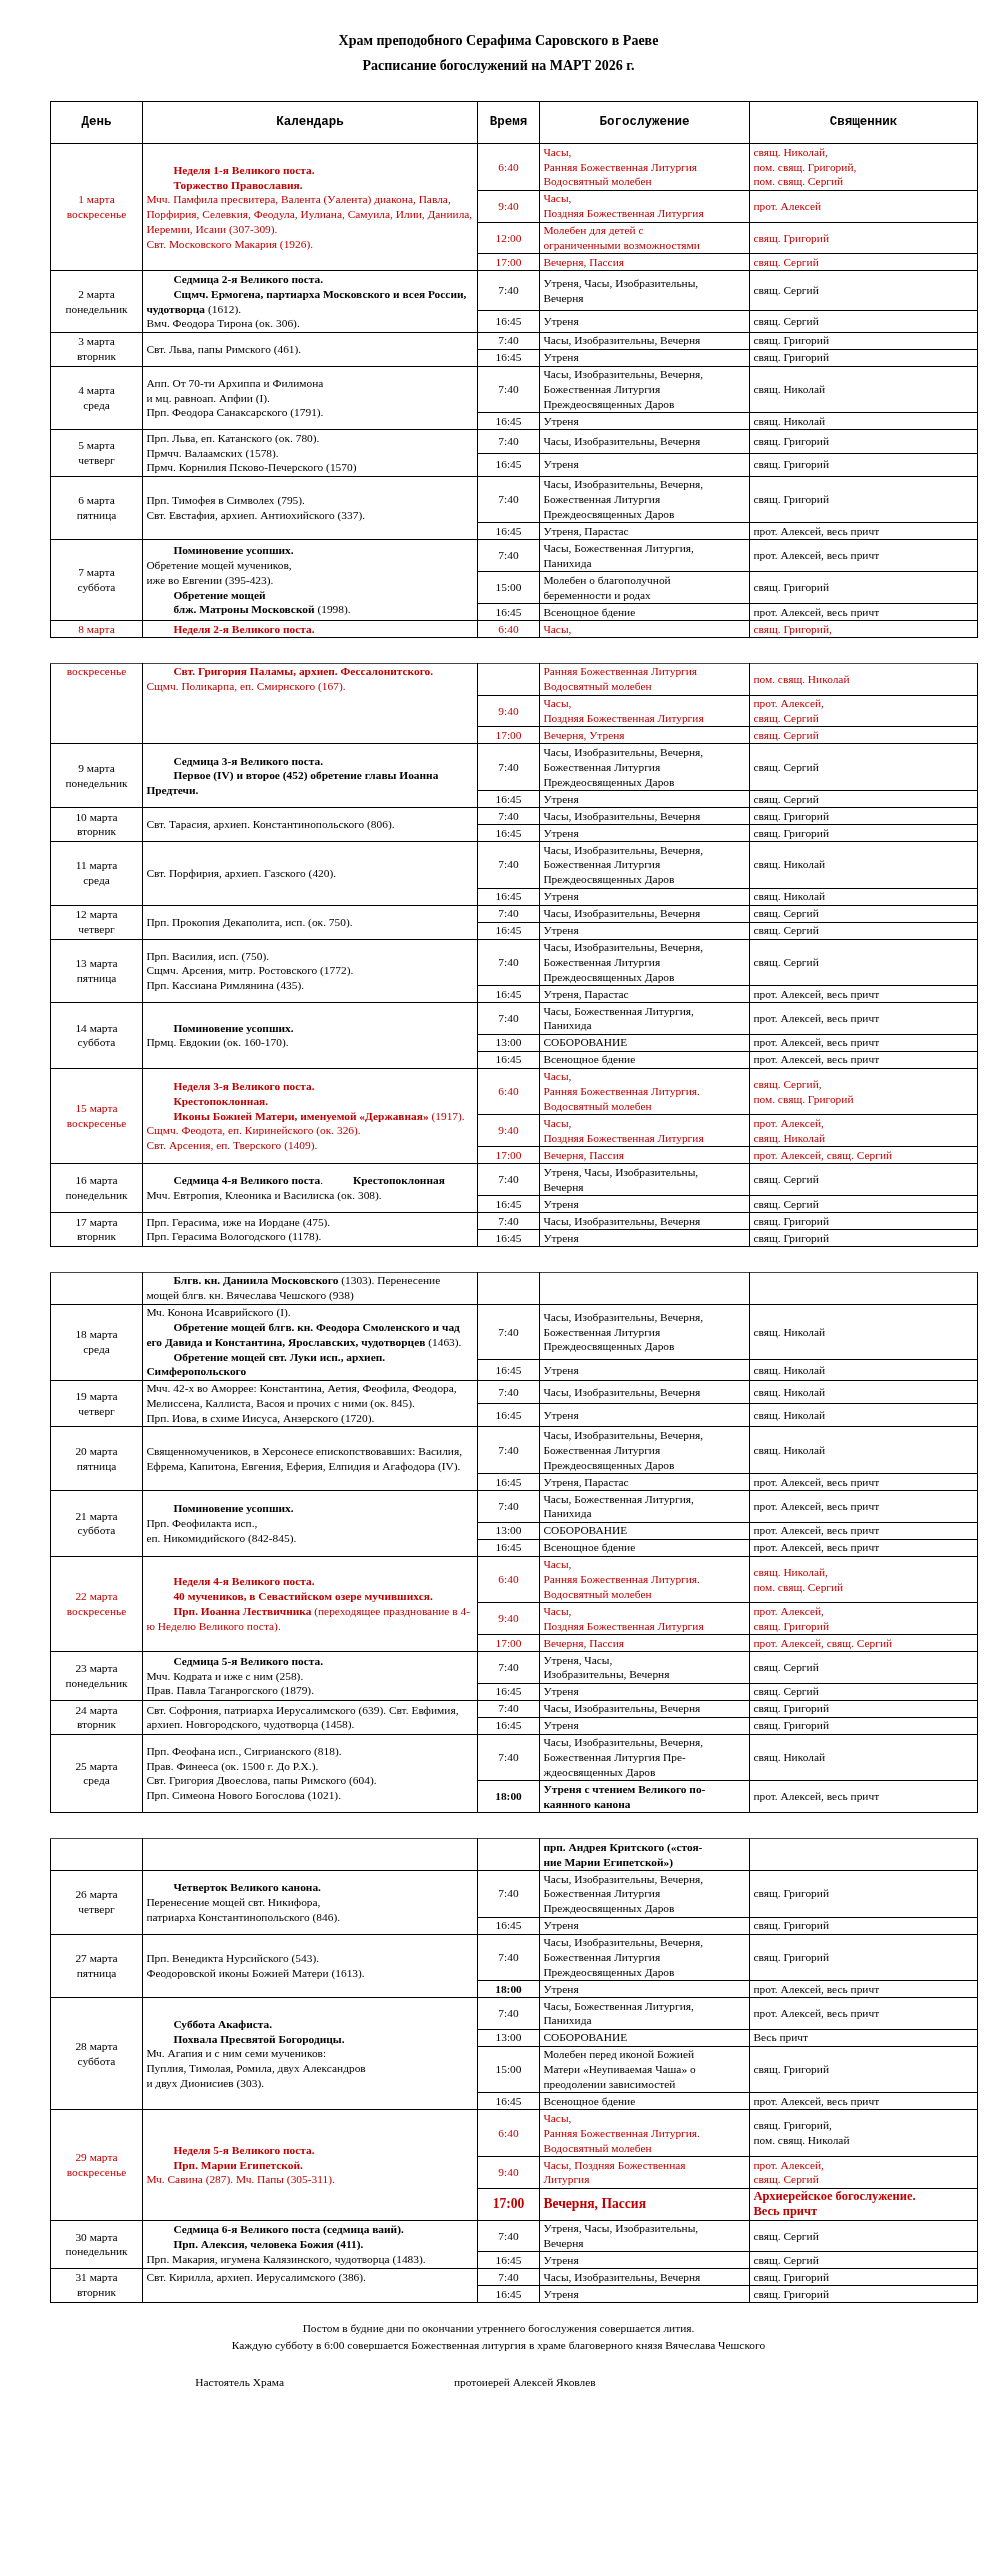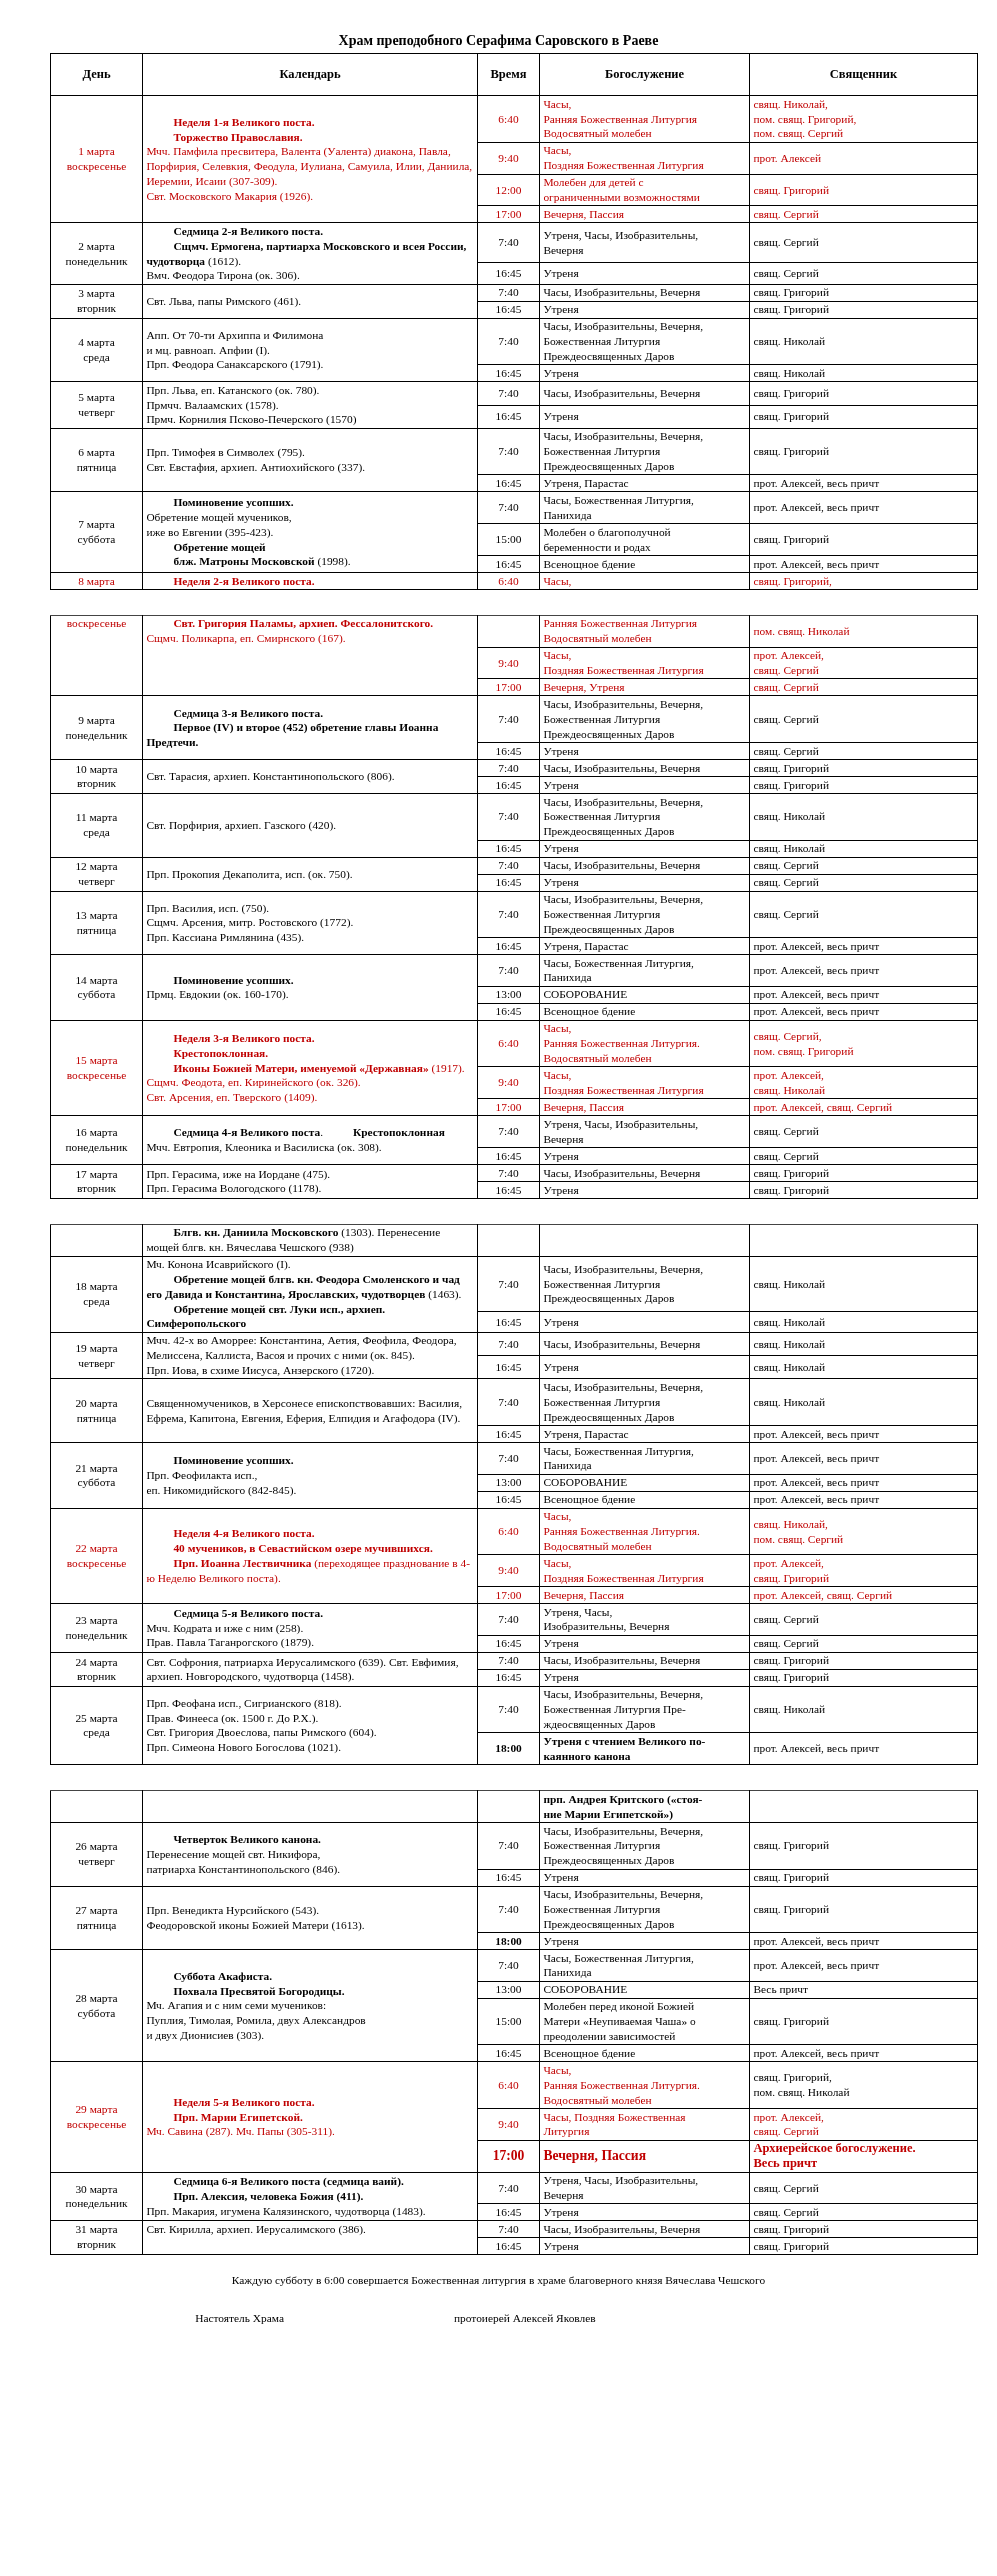--- a/index.html
+++ b/index.html
@@ -32,6 +32,7 @@
 
 <div class="page">
   <div class="title title1">Храм преподобного Серафима Саровского в Раеве</div>
+  <div class="title title2">Расписание богослужений на МАРТ 2026 г.</div>
 
   <div id="tables">
       <table class="sched">

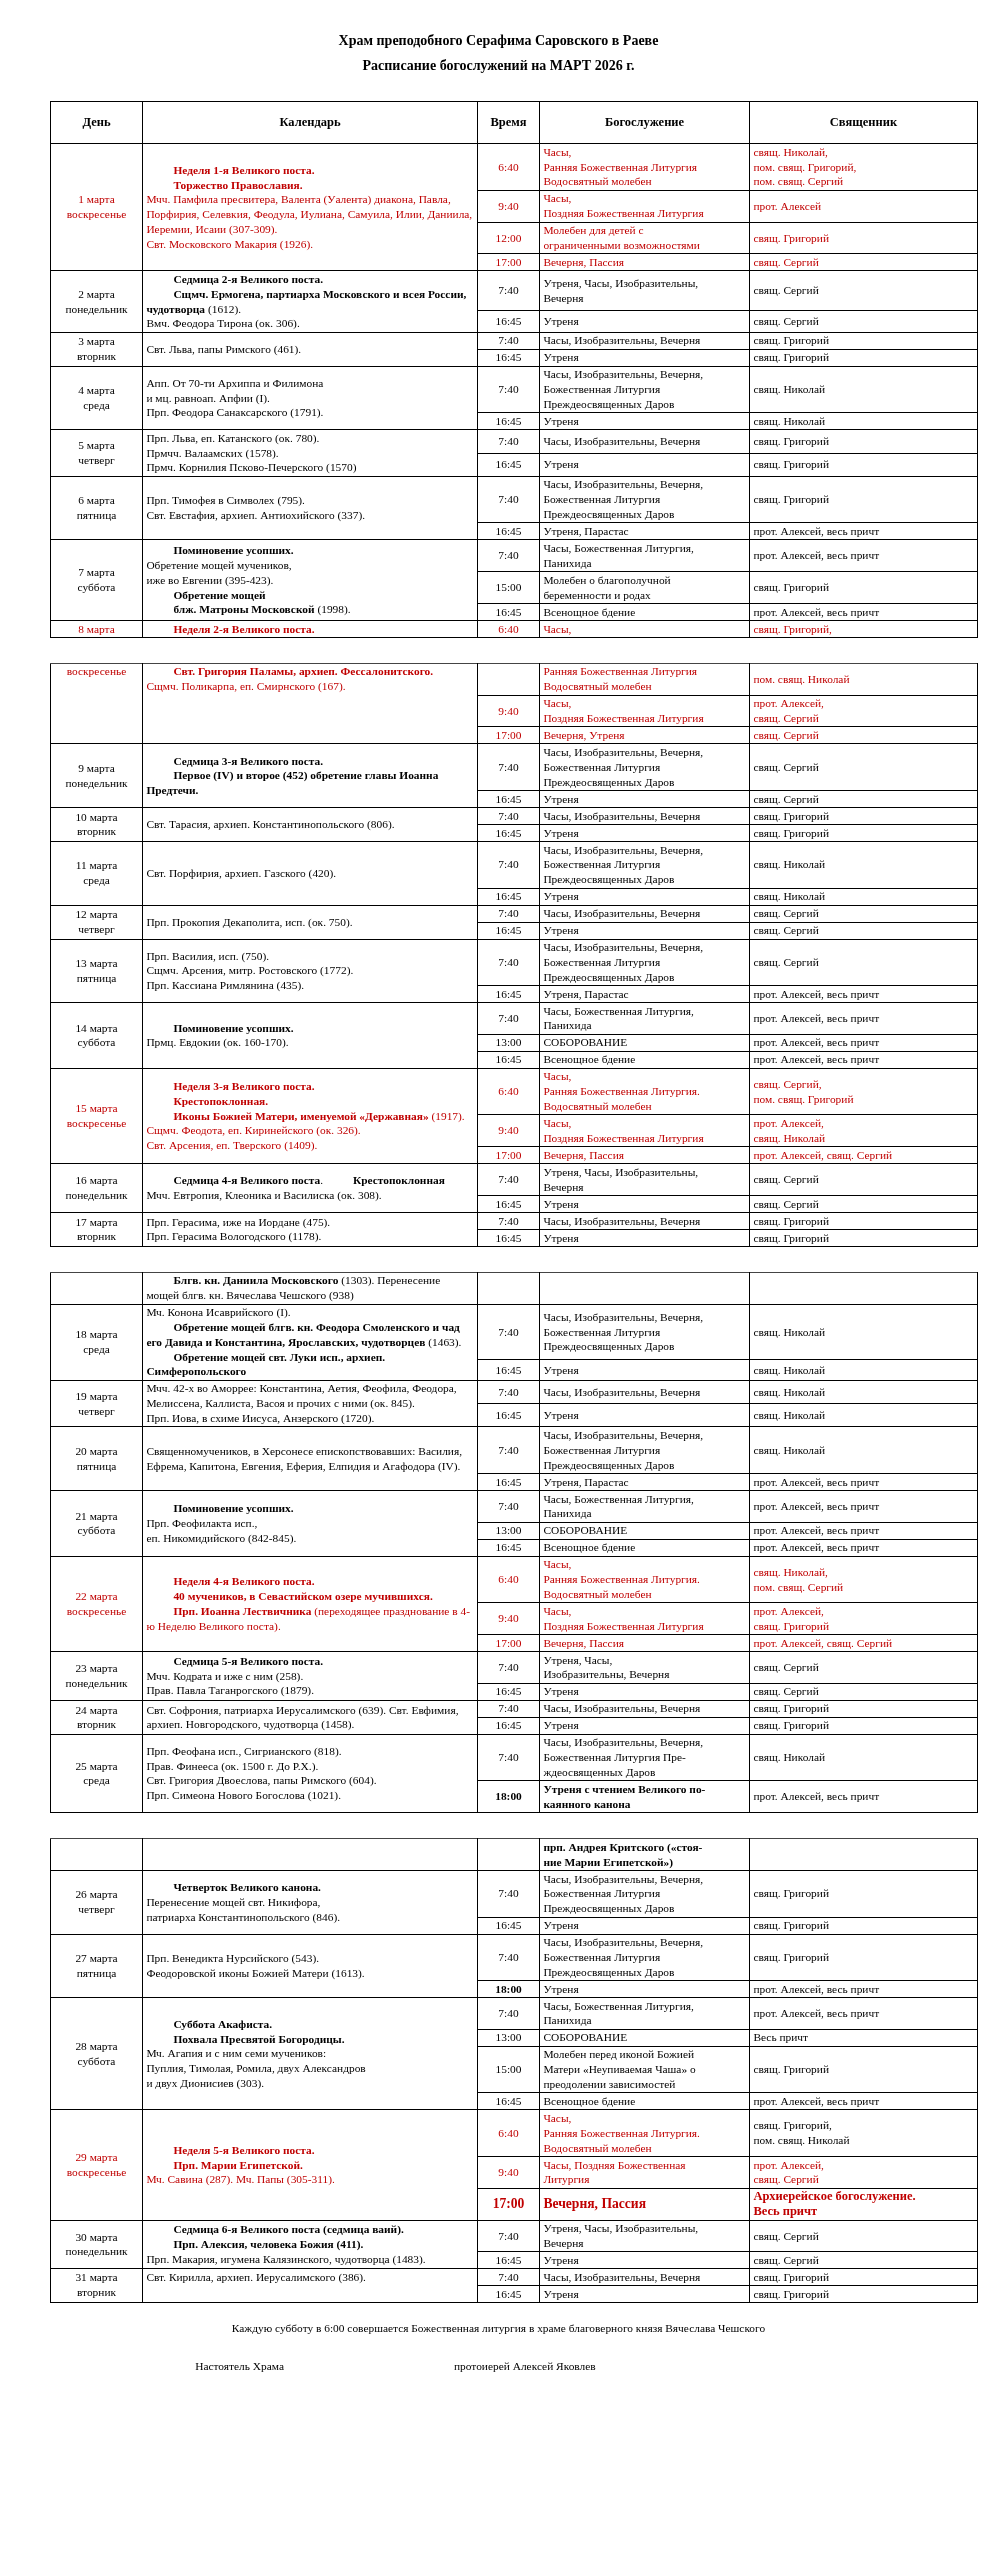--- a/index.html
+++ b/index.html
@@ -10,7 +10,7 @@
   .title2{padding-bottom:23px;}
   table.sched{border-collapse:collapse;margin-left:50px;width:928px;table-layout:fixed;}
   table.sched td, table.sched th{border:0.6px solid #000;vertical-align:middle;font-size:11.4px;line-height:14.8px;padding:0.6px 3.4px;}
-  table.sched th{font-weight:bold;font-size:12.5px;height:40px;text-align:center;}
+  table.sched th{font-weight:bold;font-size:12.5px;height:40px;text-align:center;font-family:Liberation Mono, monospace;}
   table.sched tr.blk-start td{border-top:1.4px solid #444;}
   col.c-day{width:92px;} col.c-cal{width:335px;} col.c-time{width:62px;} col.c-svc{width:210px;} col.c-prs{width:228px;}
   td.day{text-align:center;}

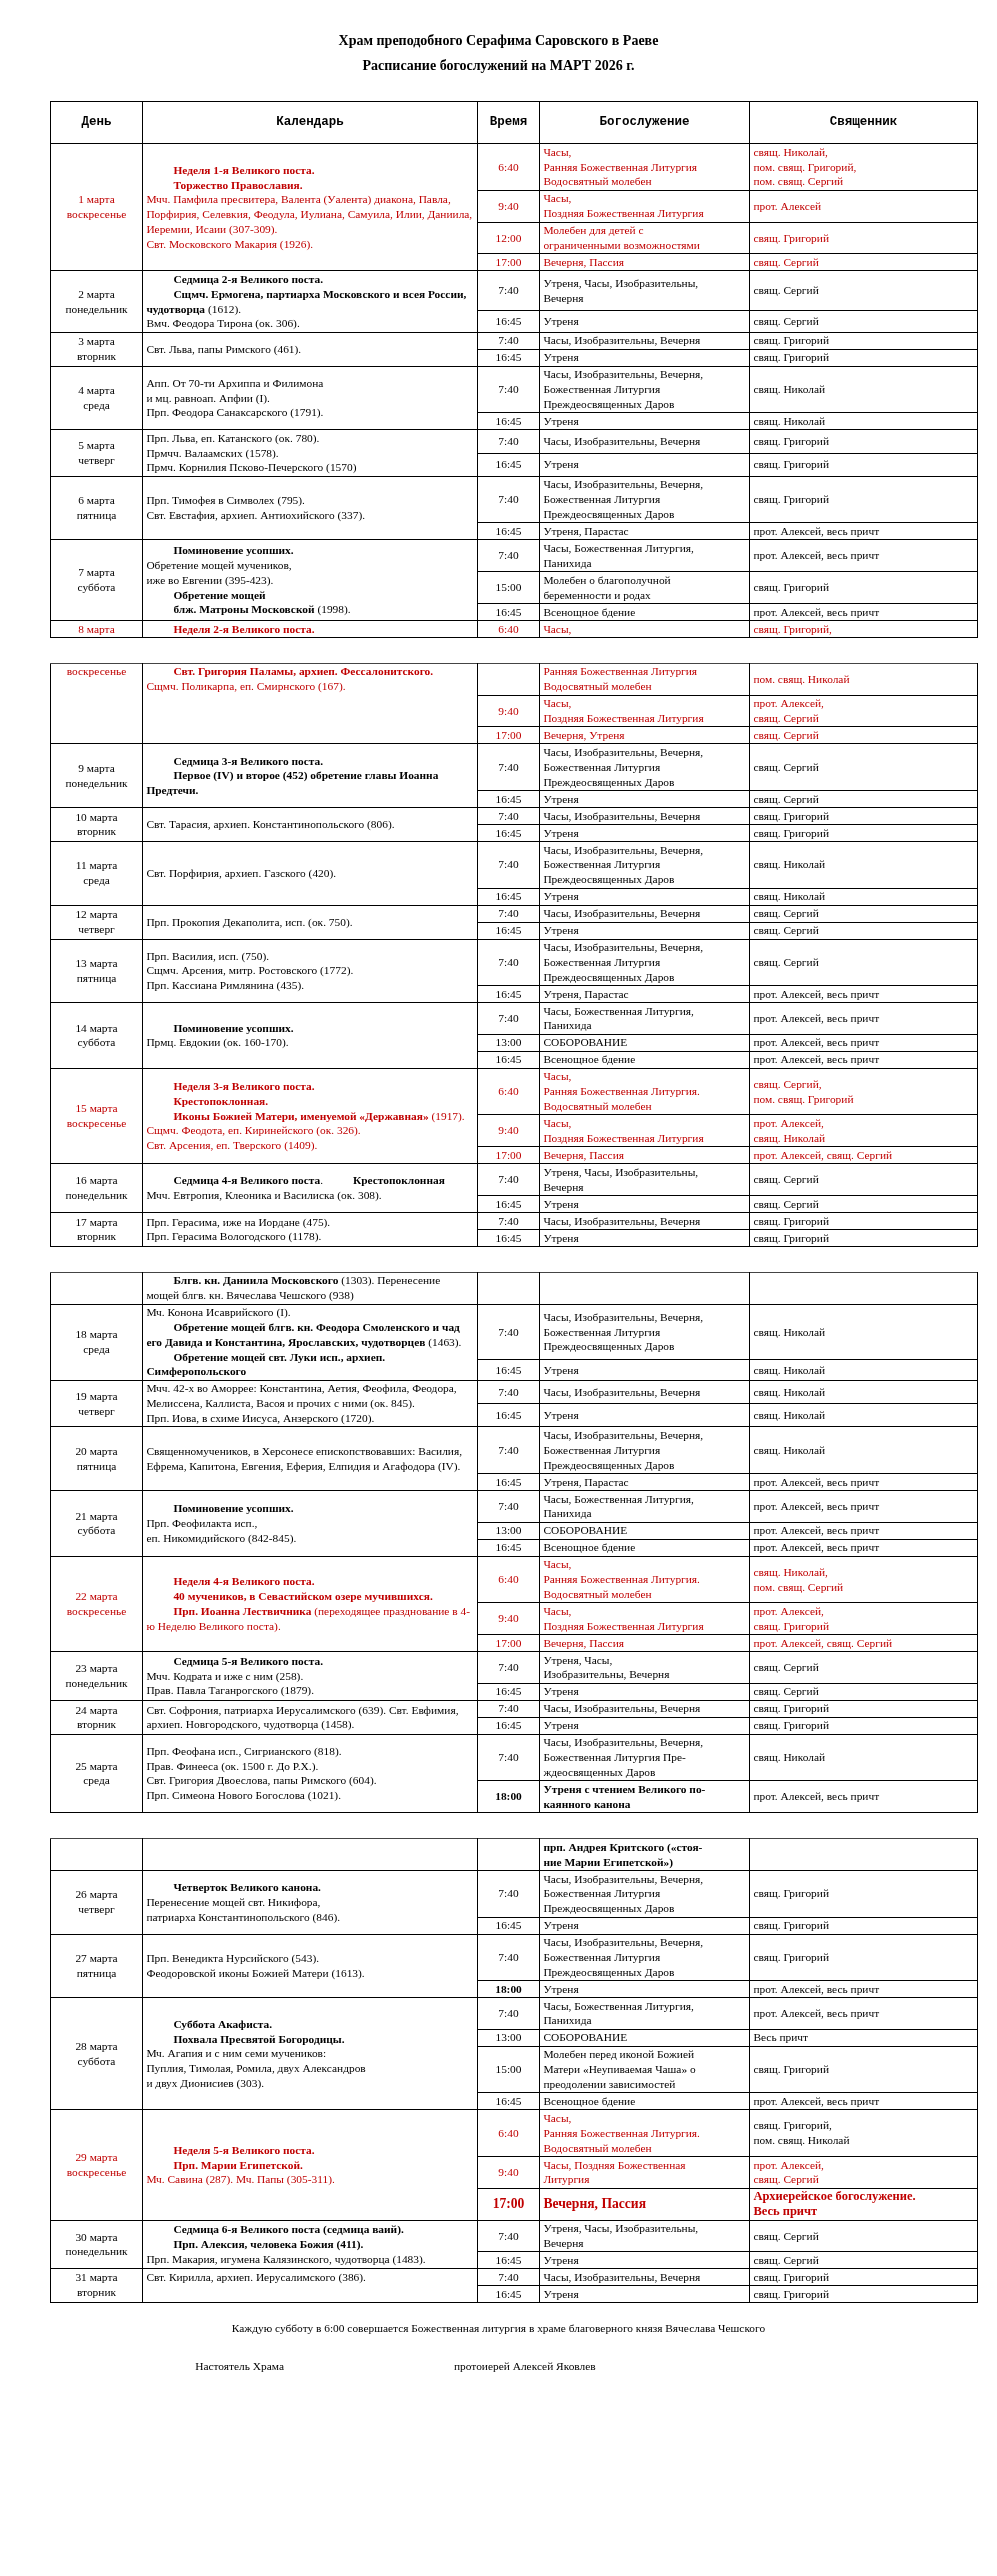--- a/index.html
+++ b/index.html
@@ -1119,6 +1119,7 @@
     </div>
 
   <div class="footer">
+    <div>Постом в будние дни по окончании утреннего богослужения совершается лития.</div>
     <div>Каждую субботу в 6:00 совершается Божественная литургия в храме благоверного князя Вячеслава Чешского</div>
   </div>
   <div class="sign">

